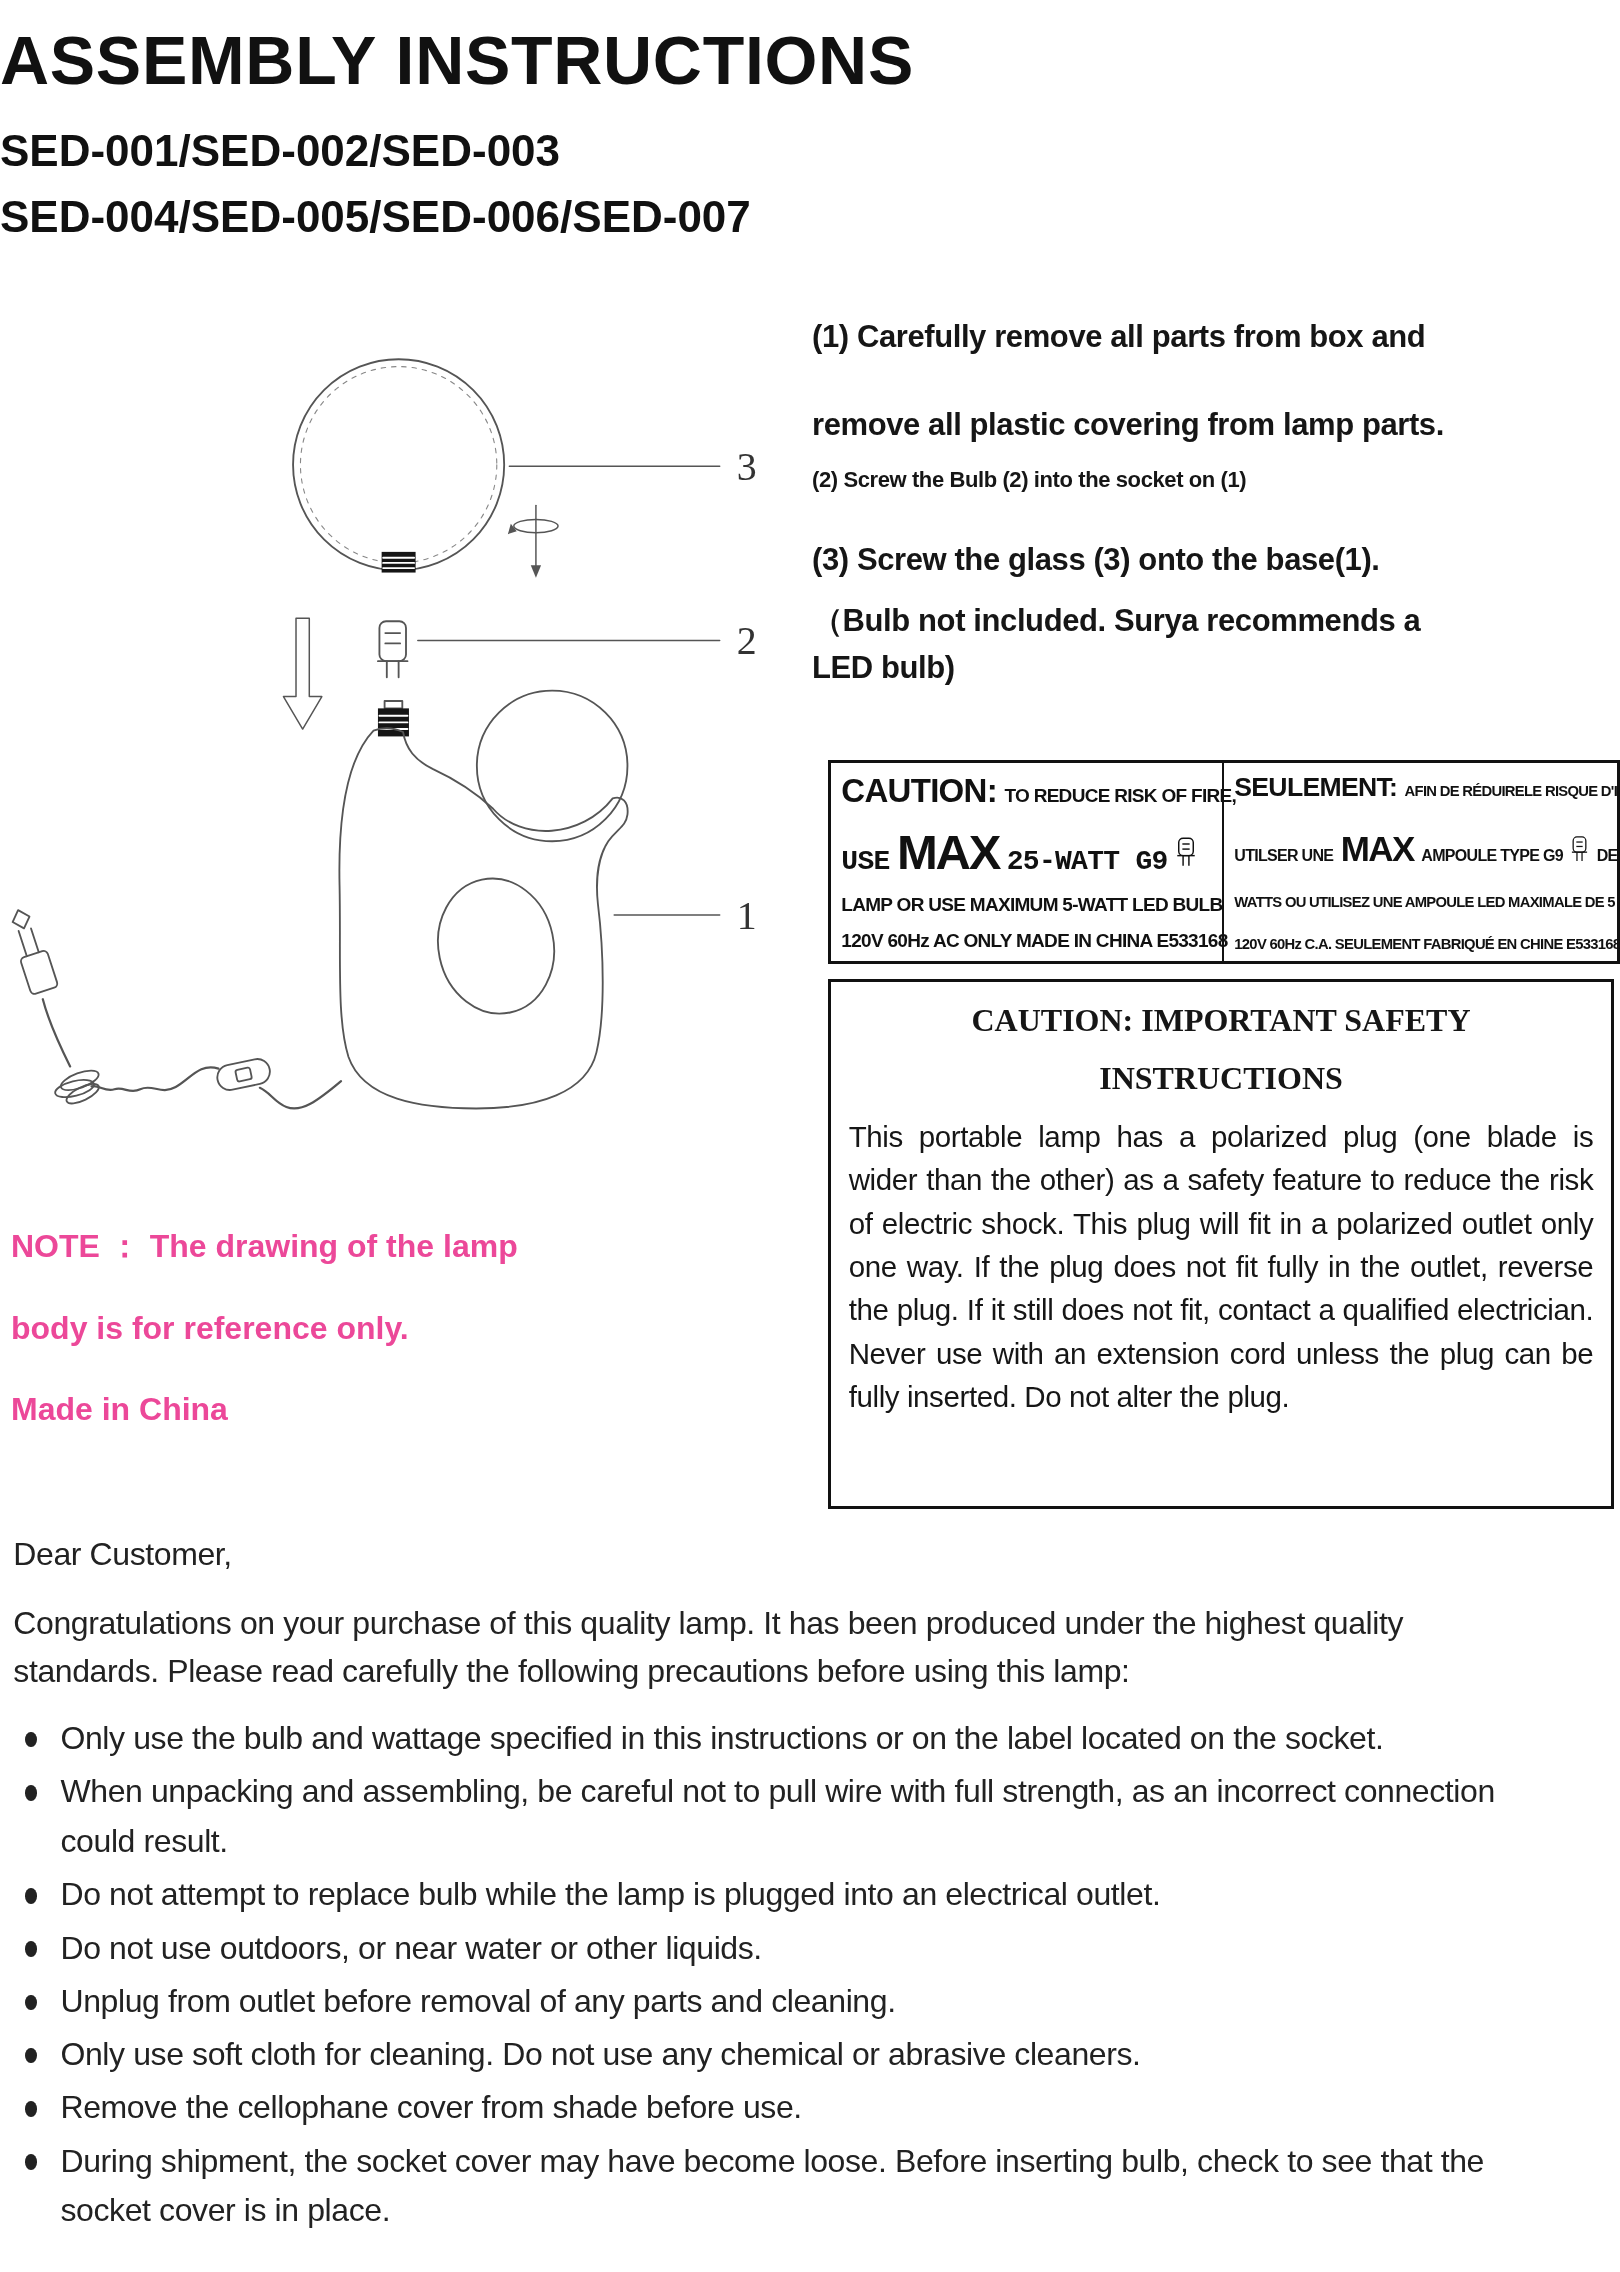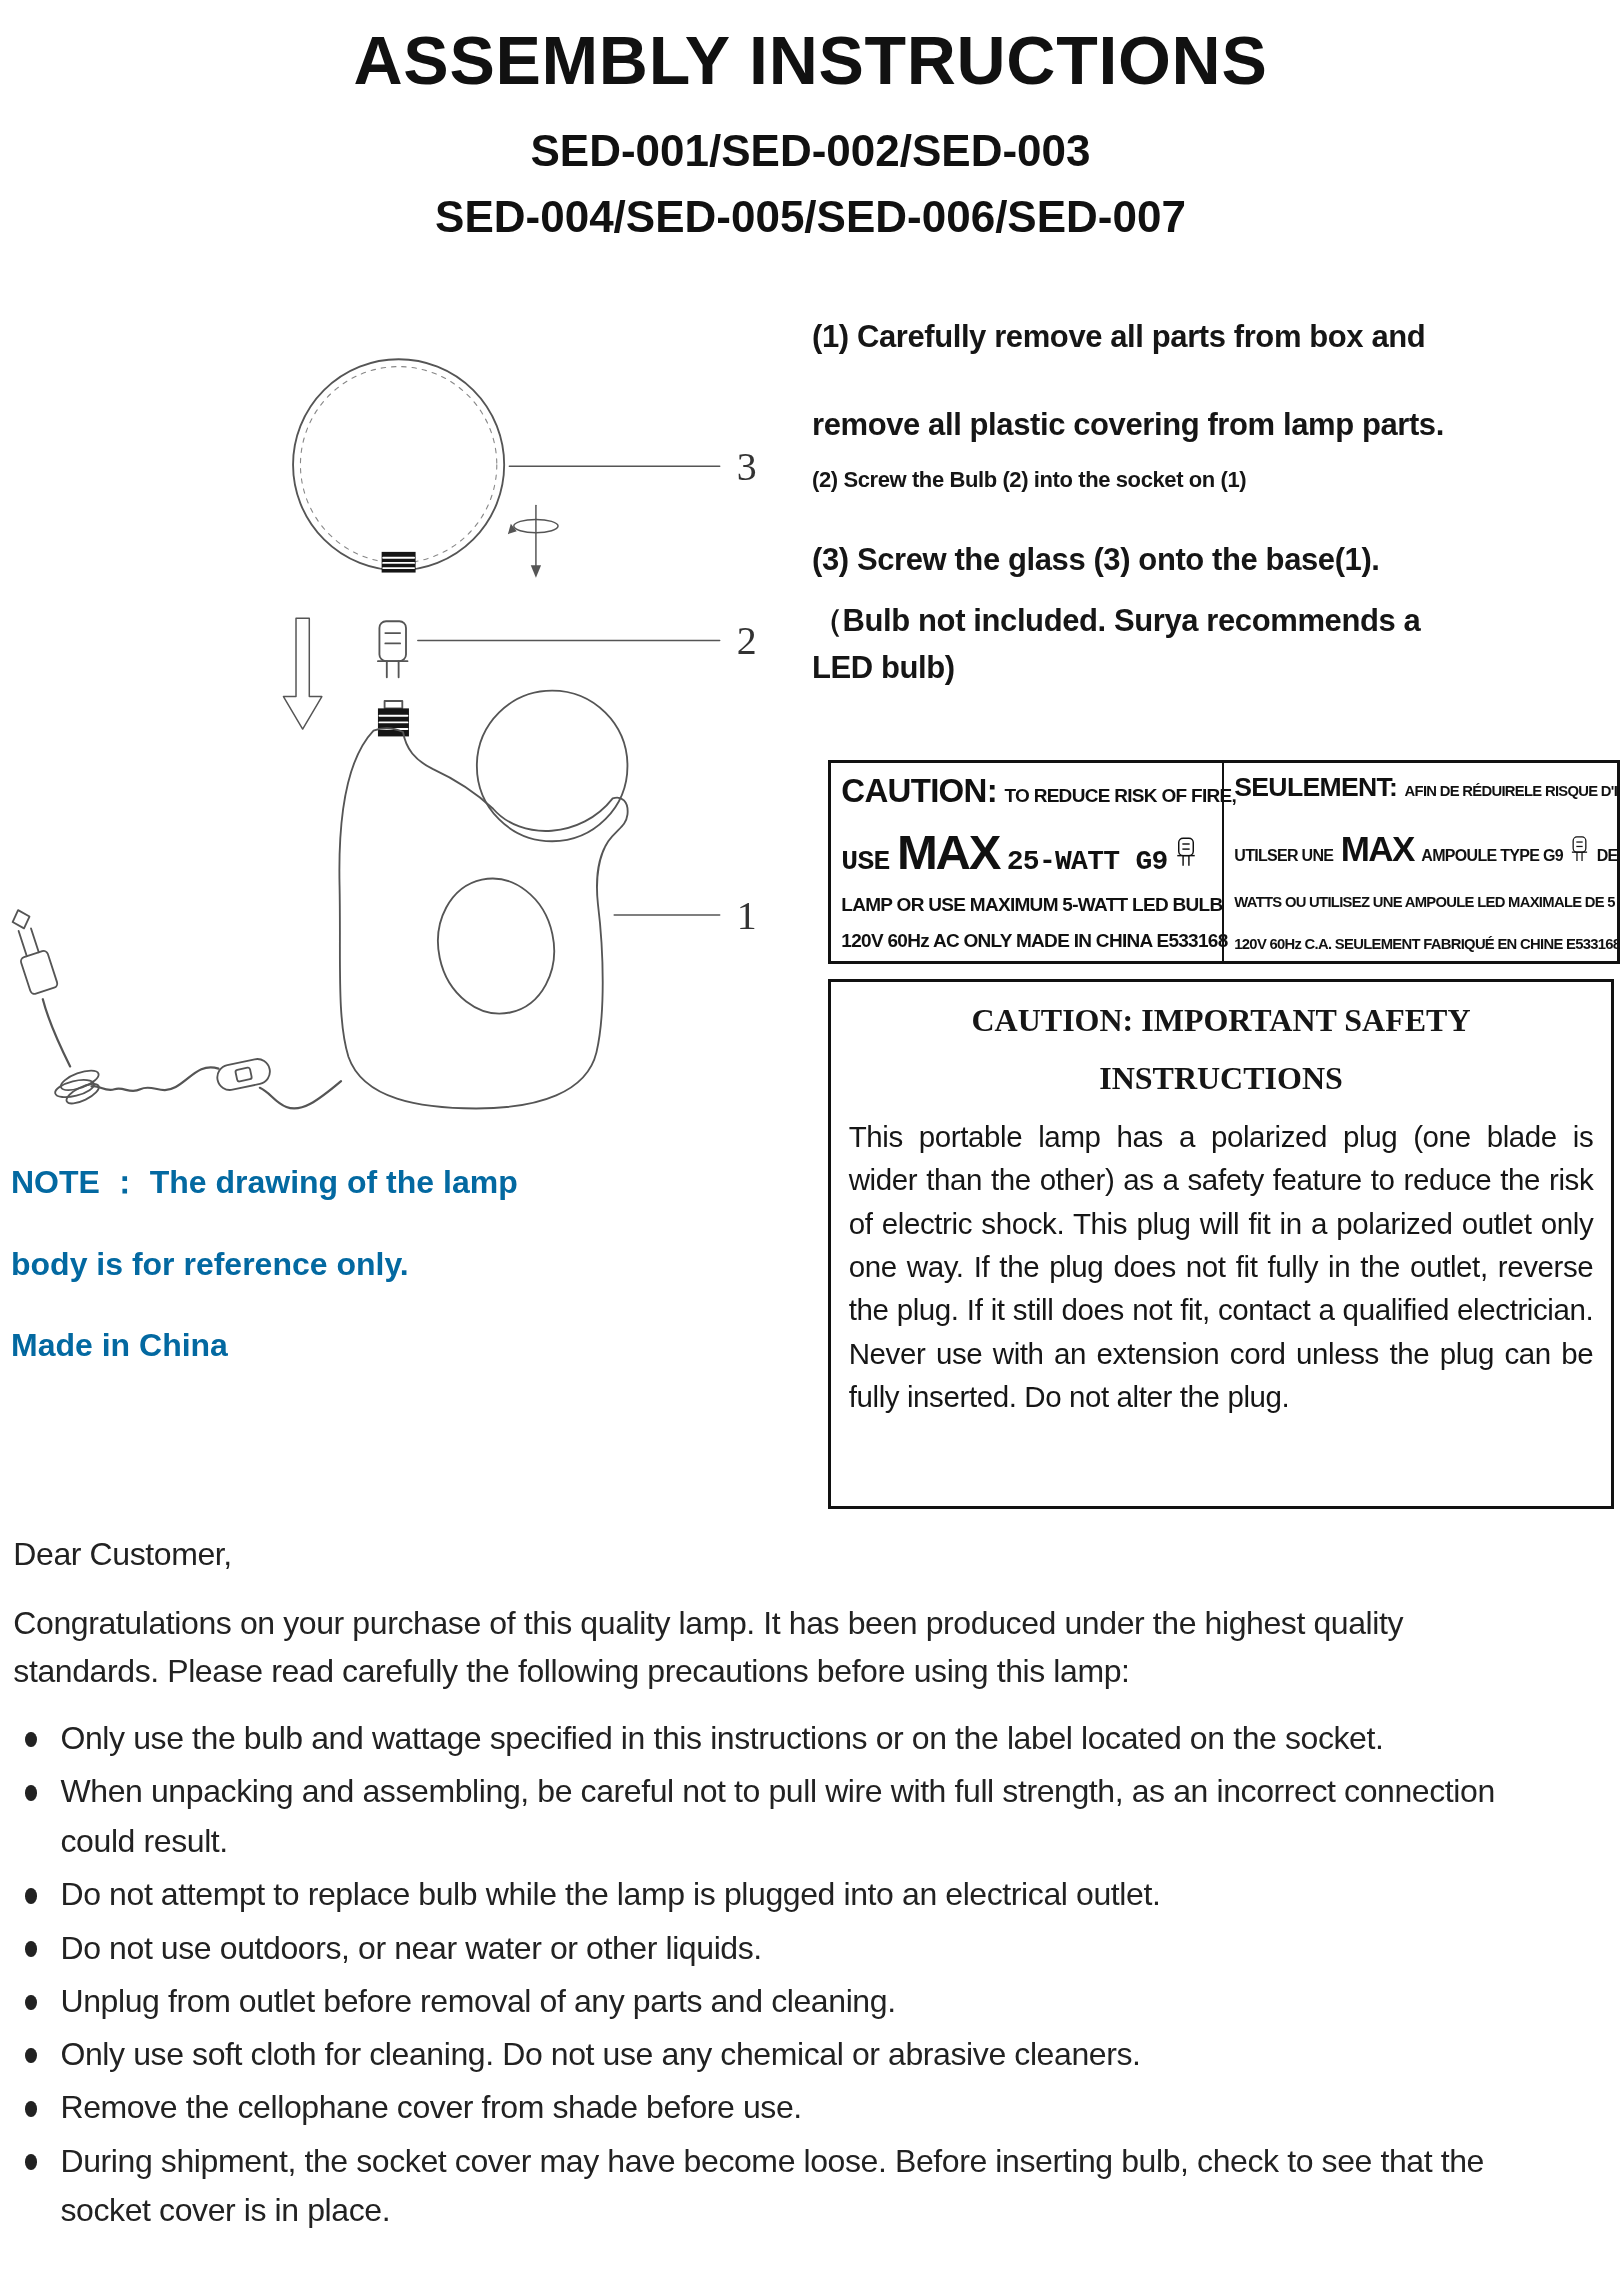--- a/index.html
+++ b/index.html
@@ -9,7 +9,7 @@
   }
 
   
-  .header { position:absolute; top:20.7px; left:0; right:0; text-align:center; }
+  .header { position:absolute; top:20.7px; left:0; right:0; }
   .title { font-size:68px; font-weight:bold; margin:0; letter-spacing:0.7px; color:#111; }
   .models { font-size:44px; font-weight:bold; line-height:1.5; margin-top:19px; color:#111; }
 

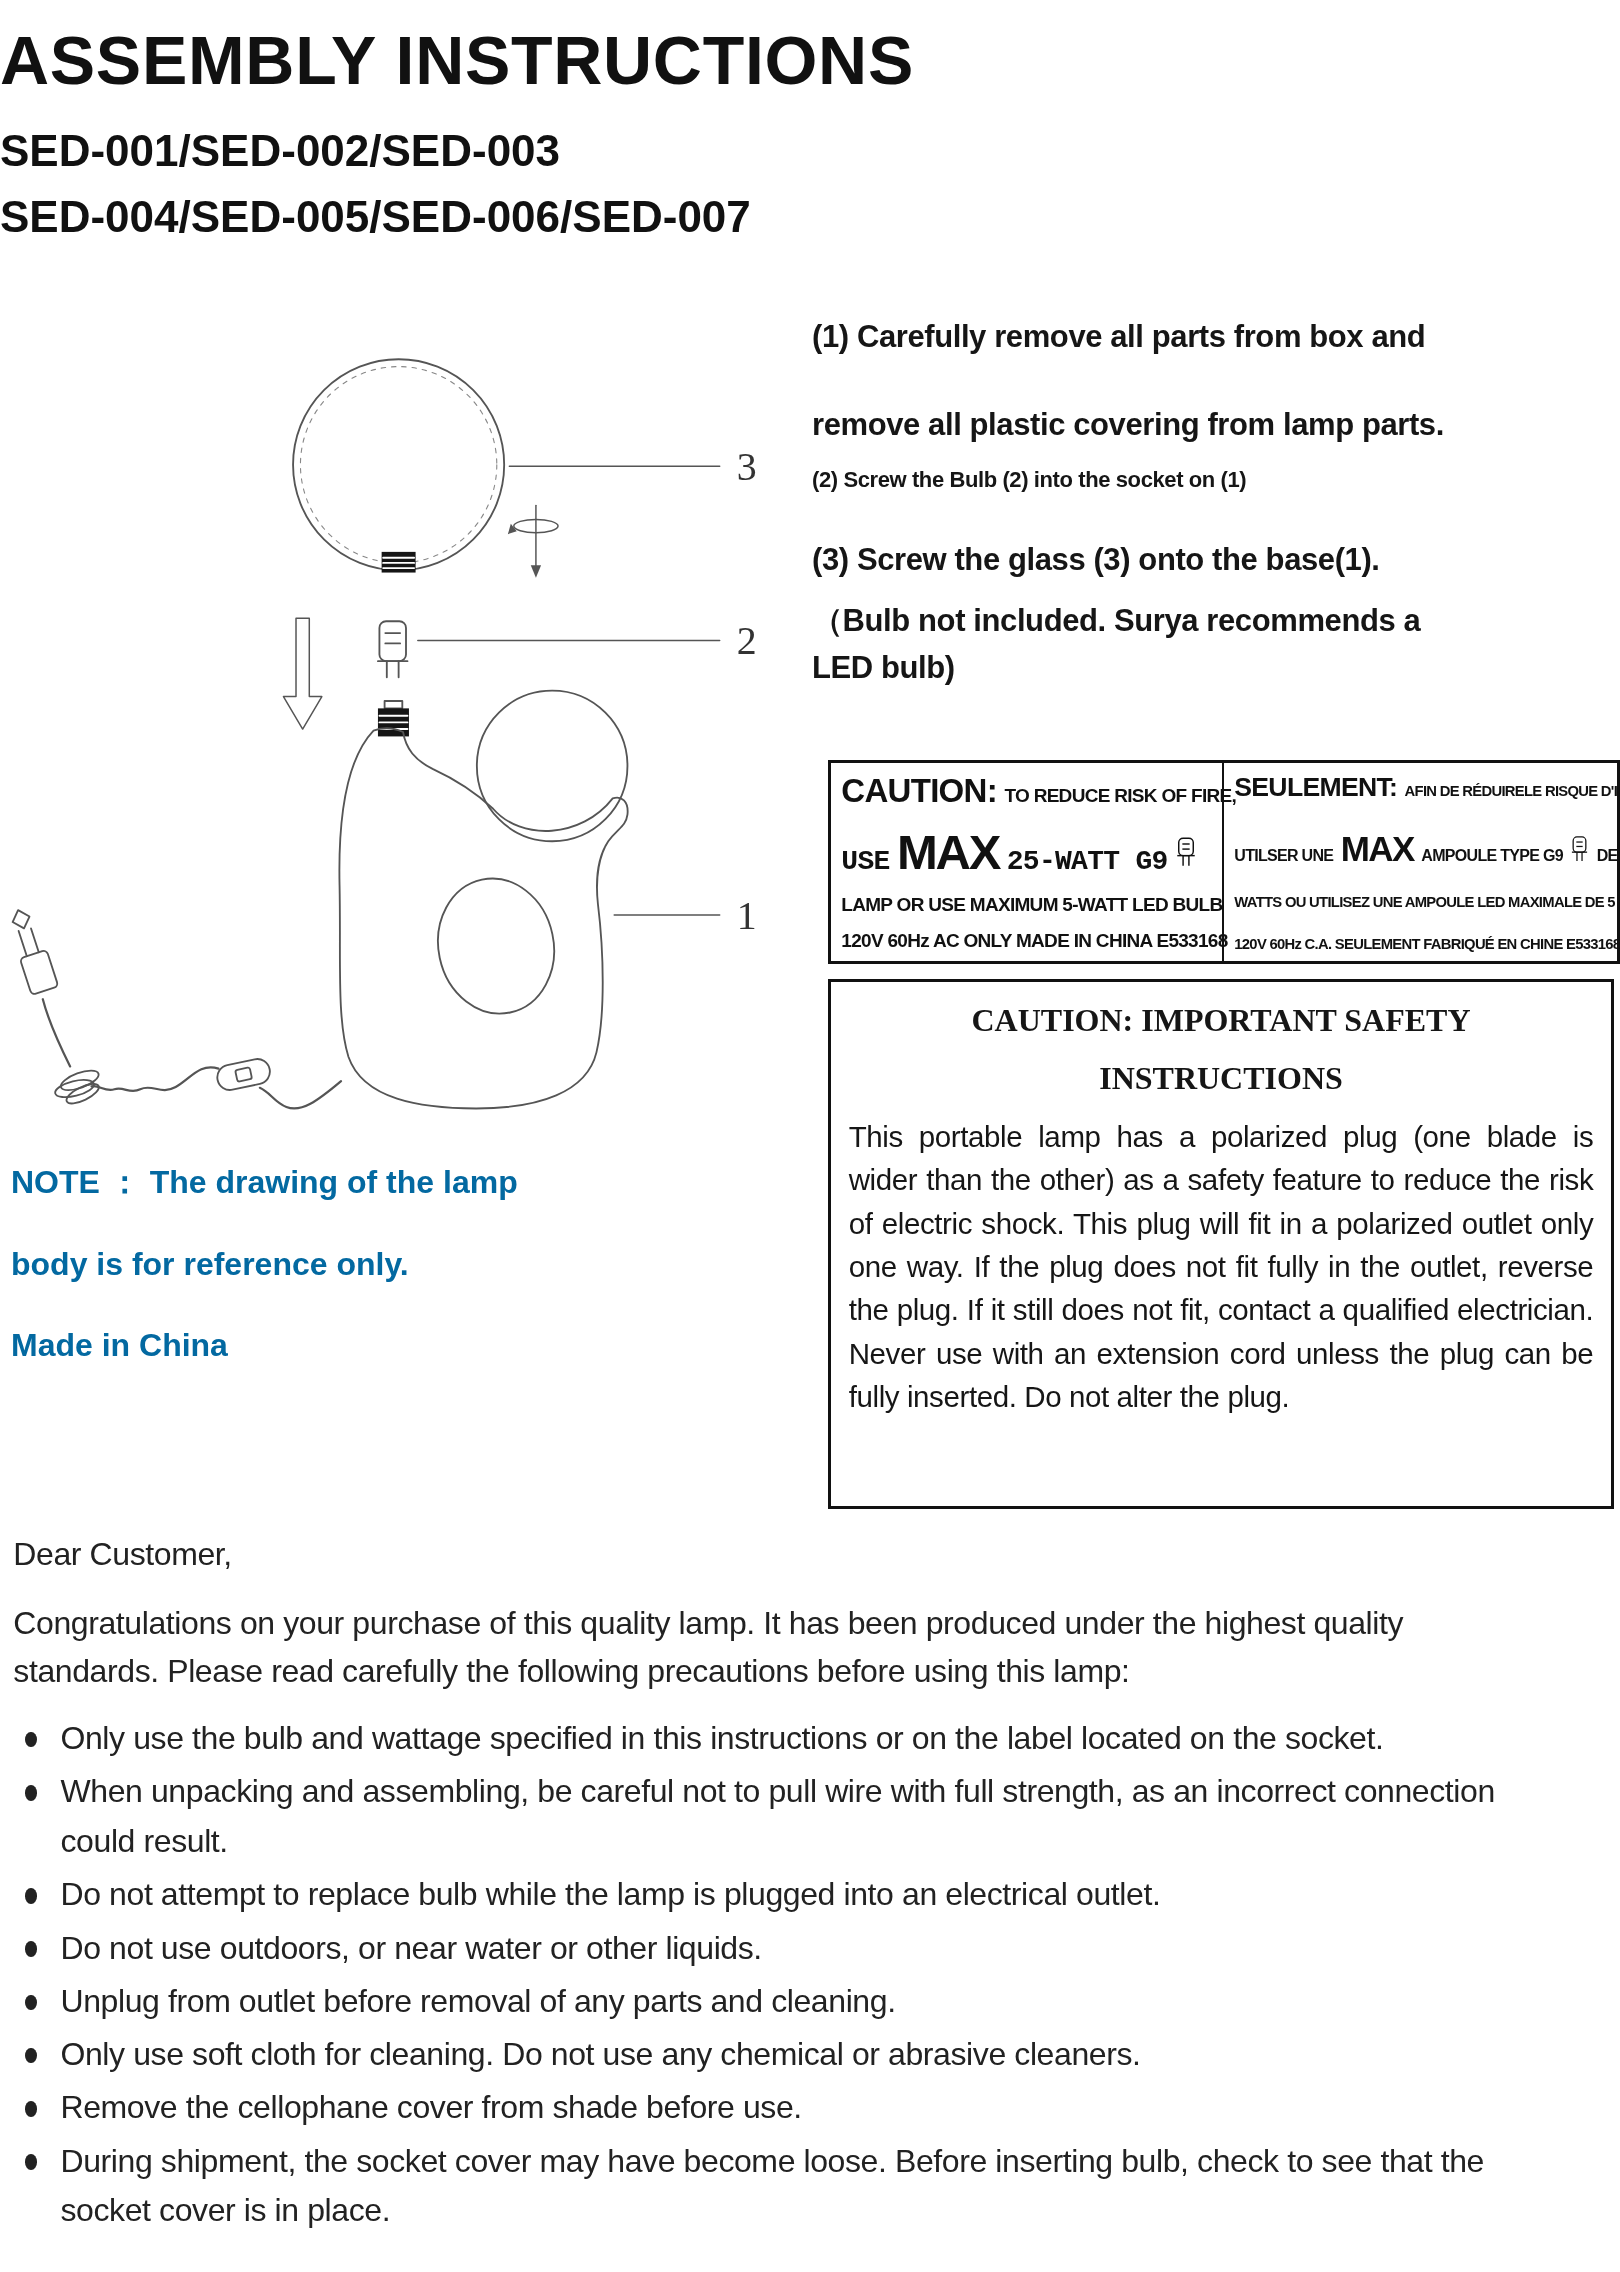--- a/index.html
+++ b/index.html
@@ -54,7 +54,7 @@
     letter-spacing:-0.4px; }
 
   
-  .note { position:absolute; left:11px; top:1162px; font-weight:bold; font-size:32px; color:#0369a1; }
+  .note { position:absolute; left:11px; top:1226px; font-weight:bold; font-size:32px; color:#ec4899; }
   .note p { margin:0 0 40px 0; line-height:1.3; }
 
   

